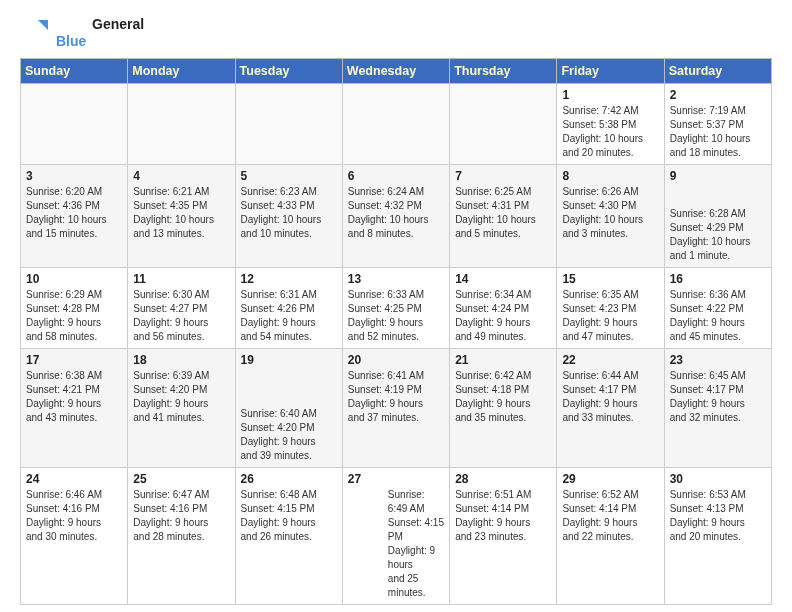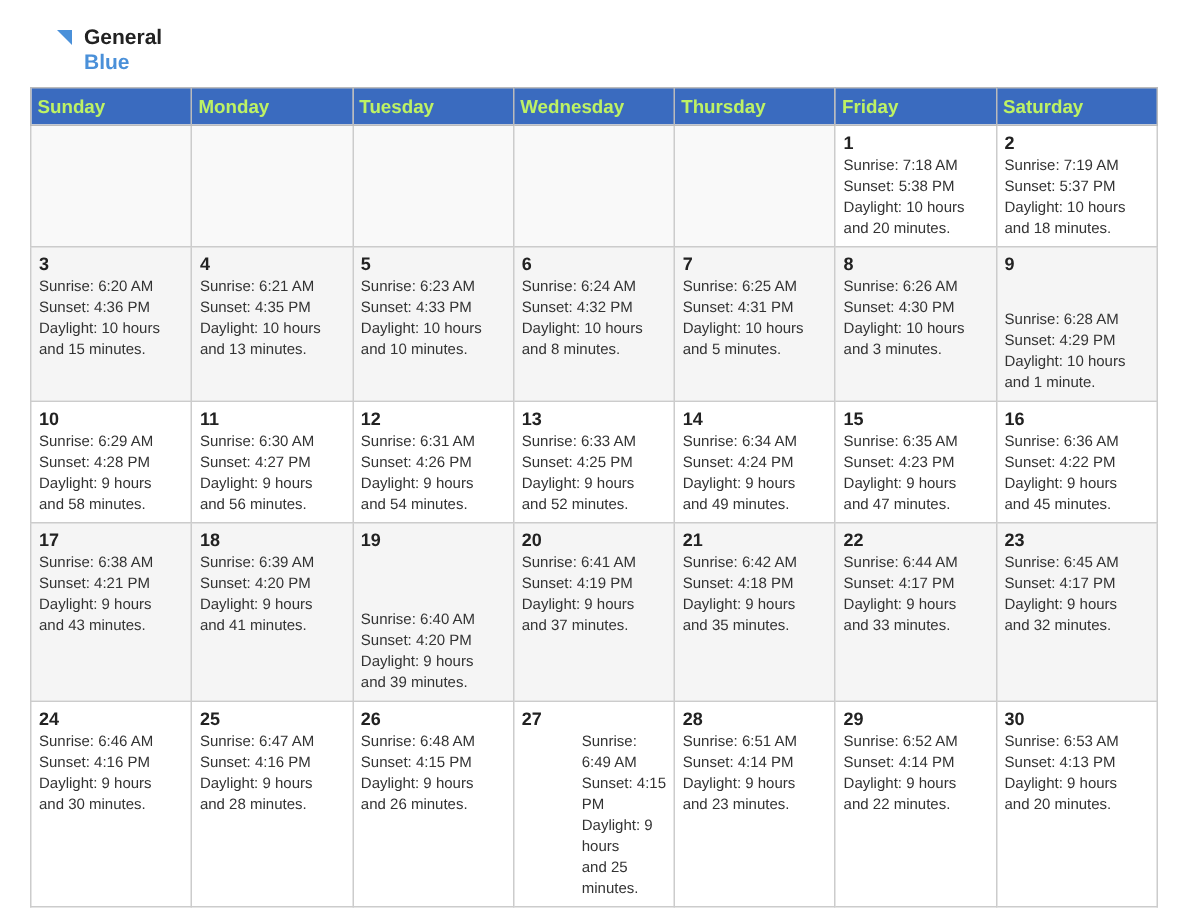--- a/index.html
+++ b/index.html
@@ -91,7 +91,7 @@
     <polygon points="18,2 28,2 28,12" fill="#4a90d9"></polygon>
   </svg>
   <div style="display:flex;flex-direction:column;line-height:1.2;margin-left:2px;">
-    <span style="font-size:14px;font-weight:bold;color:#222;">General</span>
+    <span style="font-size:14px;font-weight:bold;color:#222;margin-left:36px;">General</span>
     <span style="font-size:14px;font-weight:bold;color:#4a90d9;">Blue</span>
   </div>
 </div>

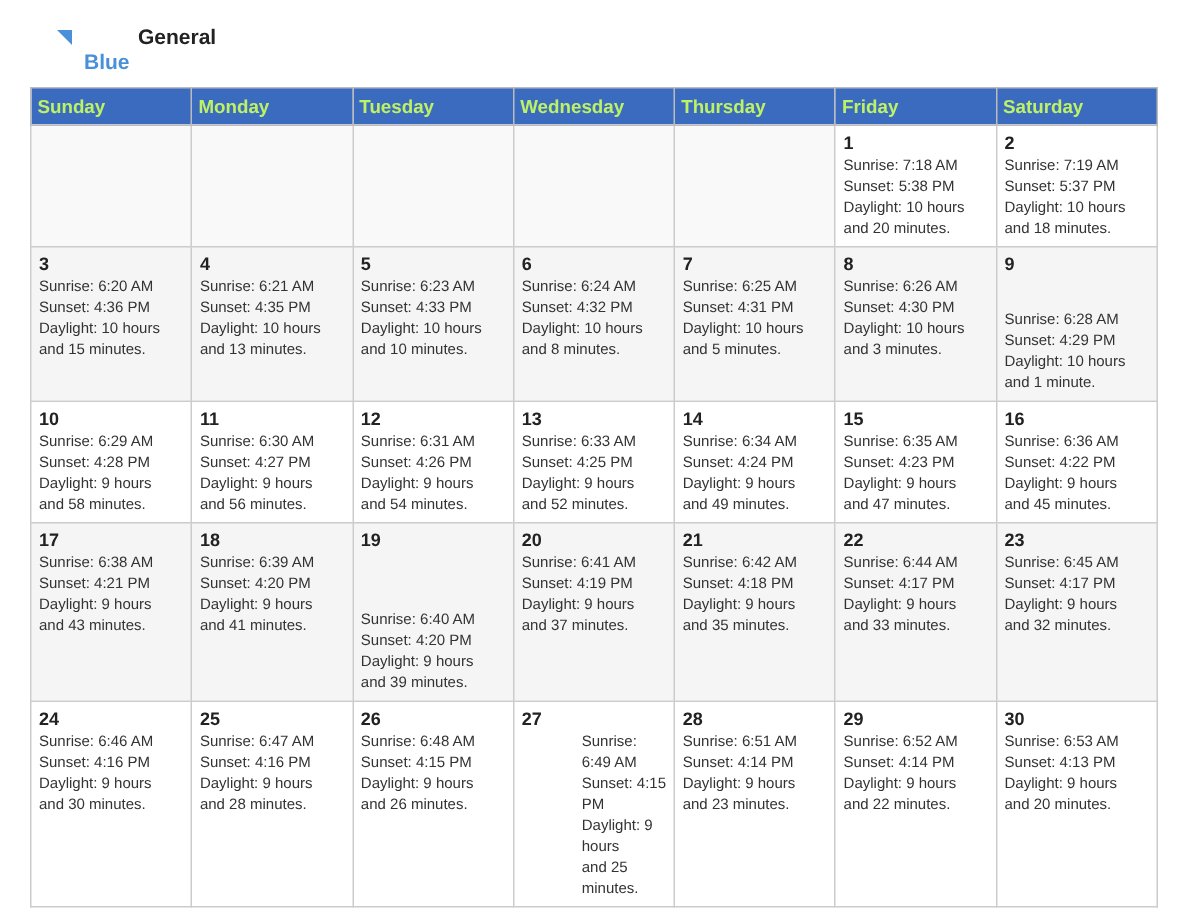--- a/index.html
+++ b/index.html
@@ -46,7 +46,7 @@
     }
     thead th {
       background: #3a6bbf;
-      color: #bef264;
+      color: #fef9c3;
       font-size: 12.5px;
       font-weight: bold;
       padding: 5px 4px;

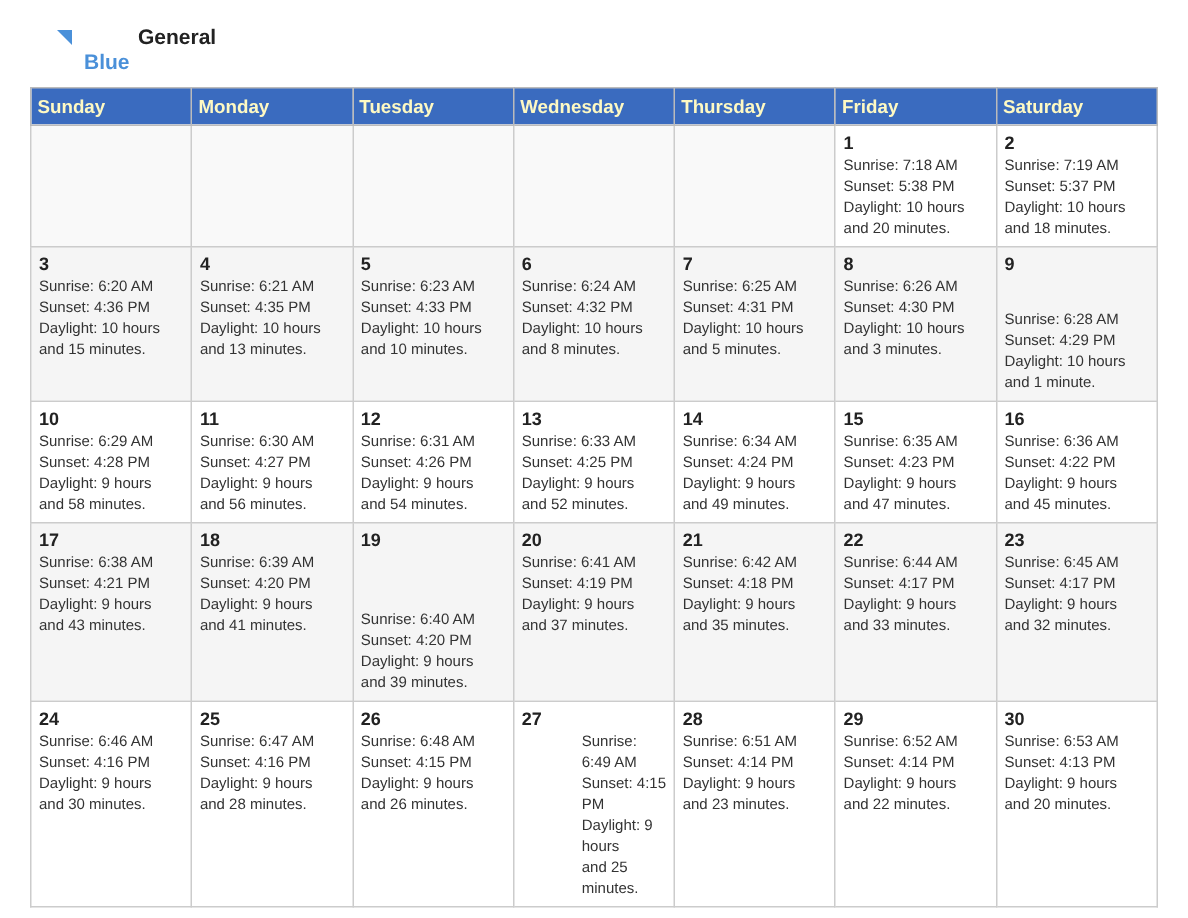--- a/index.html
+++ b/index.html
@@ -122,7 +122,7 @@
           <td class="empty"></td>
           <td>
             <span class="day-num">1</span>
-            <div class="day-info" style="white-space: pre-line;">Sunrise: 7:18 AM
+            <div class="day-info" style="white-space: pre-line;">Sunrise: 7:42 AM
 Sunset: 5:38 PM
 Daylight: 10 hours
 and 20 minutes.</div>

